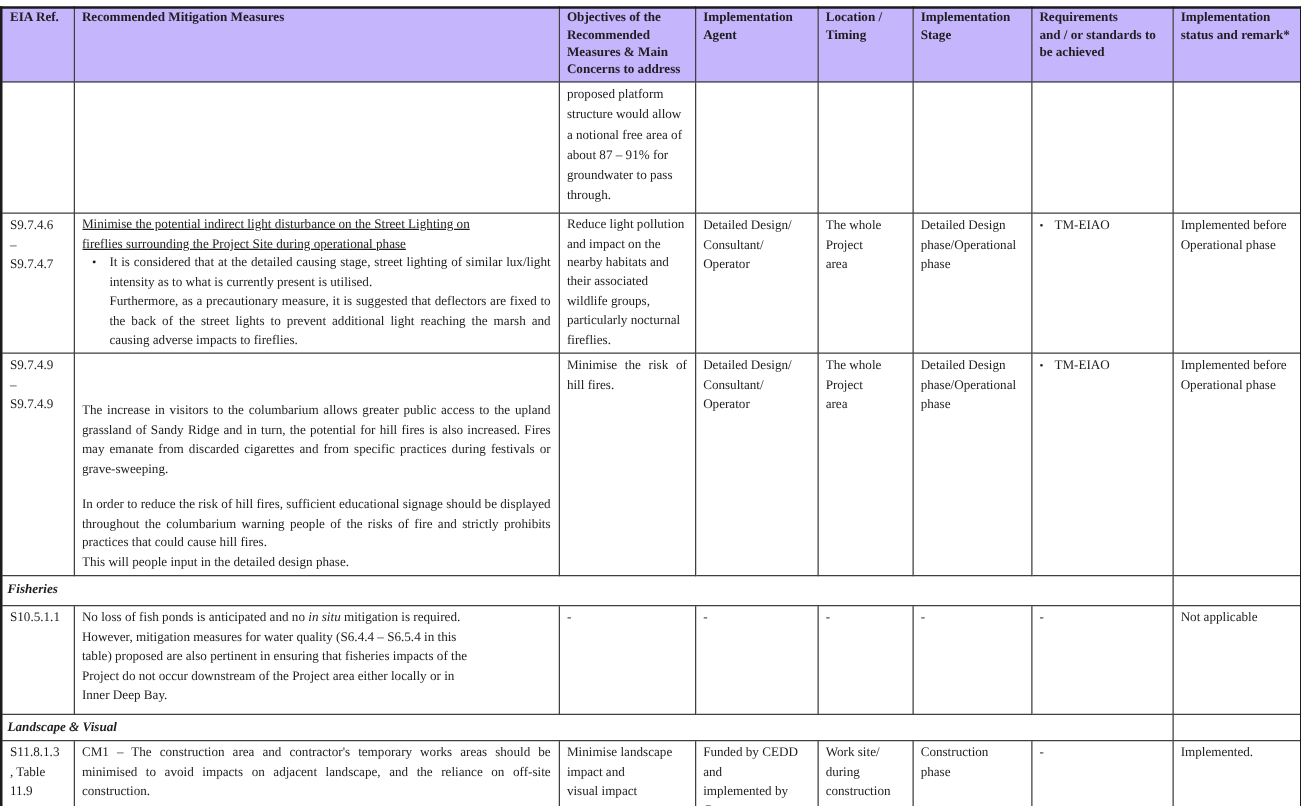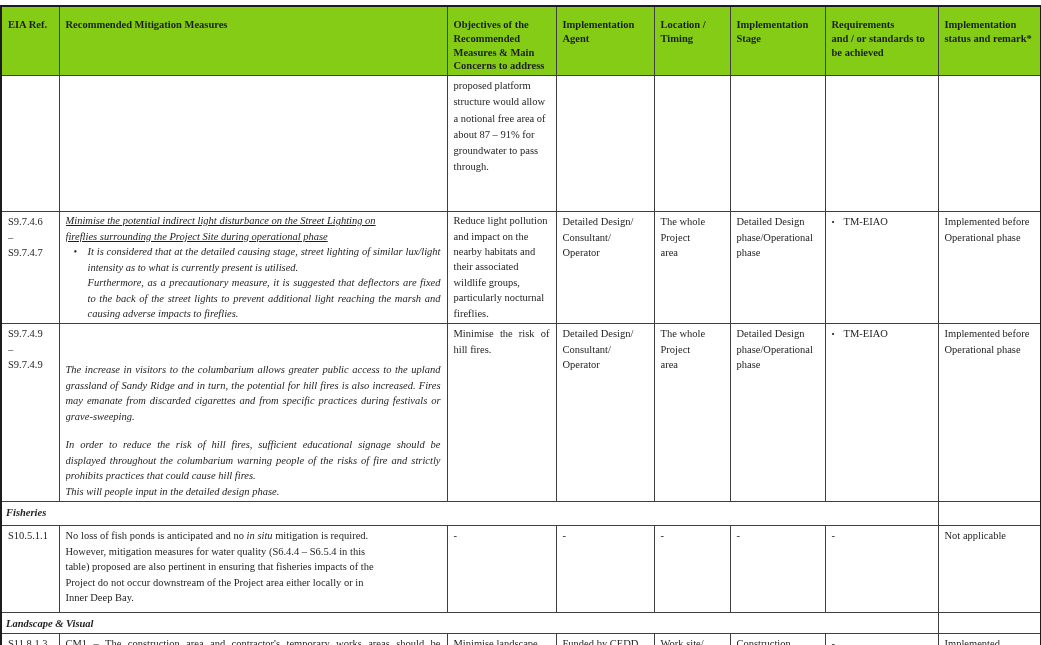--- a/index.html
+++ b/index.html
@@ -6,7 +6,7 @@
   body{font-family:"Liberation Serif","DejaVu Serif",serif;color:#1e1e1e;-webkit-font-smoothing:antialiased;}
   table.eia{border-collapse:collapse;table-layout:fixed;width:1040px;margin:5px 0 0 0;border:2px solid #1c1c1c;}
   td,th{border:1px solid #3f3f3f;vertical-align:top;padding:2px 6px;font-size:10.5px;line-height:15.4px;text-align:left;font-weight:normal;word-wrap:break-word;}
-  th{background:#84cc16;font-weight:bold;line-height:13.8px;padding-top:11px;}
+  th{background:#c4b5fd;font-weight:bold;line-height:13.8px;padding-top:1px;}
   .just{text-align:justify;}
   .center{}
   .uline{text-decoration:underline;}

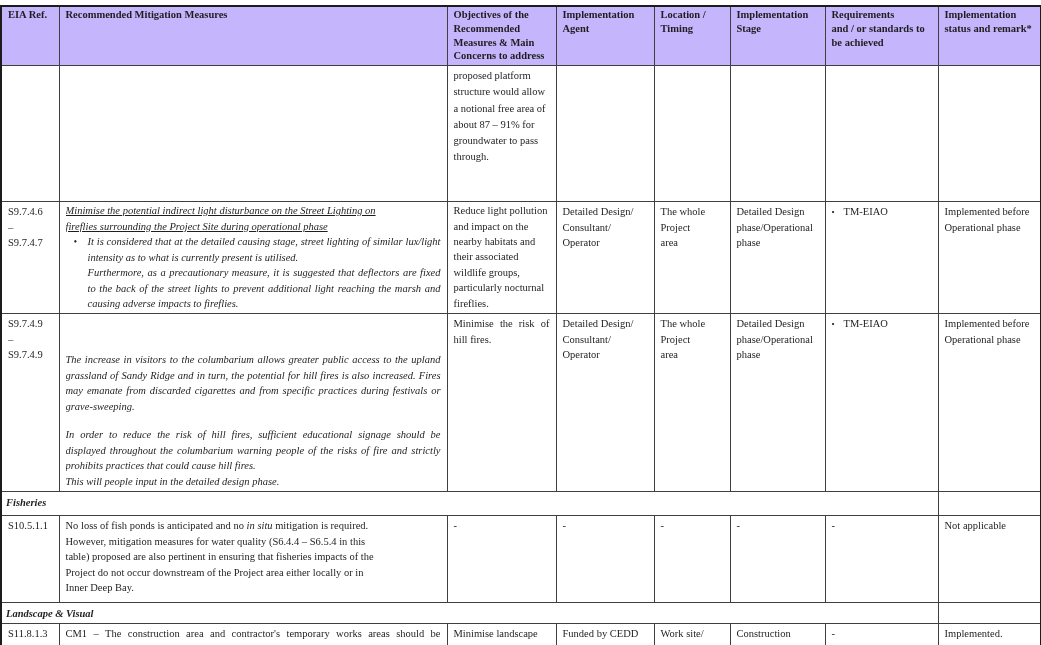--- a/index.html
+++ b/index.html
@@ -22,7 +22,7 @@
   .lh-r1{line-height:16.2px;}
   .mit{line-height:15.5px;}
   tr.hdr{height:58px;}
-  tr.r1{height:136px;padding-left:23px;}
+  tr.r1{height:105px;padding-left:23px;}
   tr.r2{height:111px;padding-left:48px;}
   tr.r3{height:143px;}
   tr.secf{height:24px;}

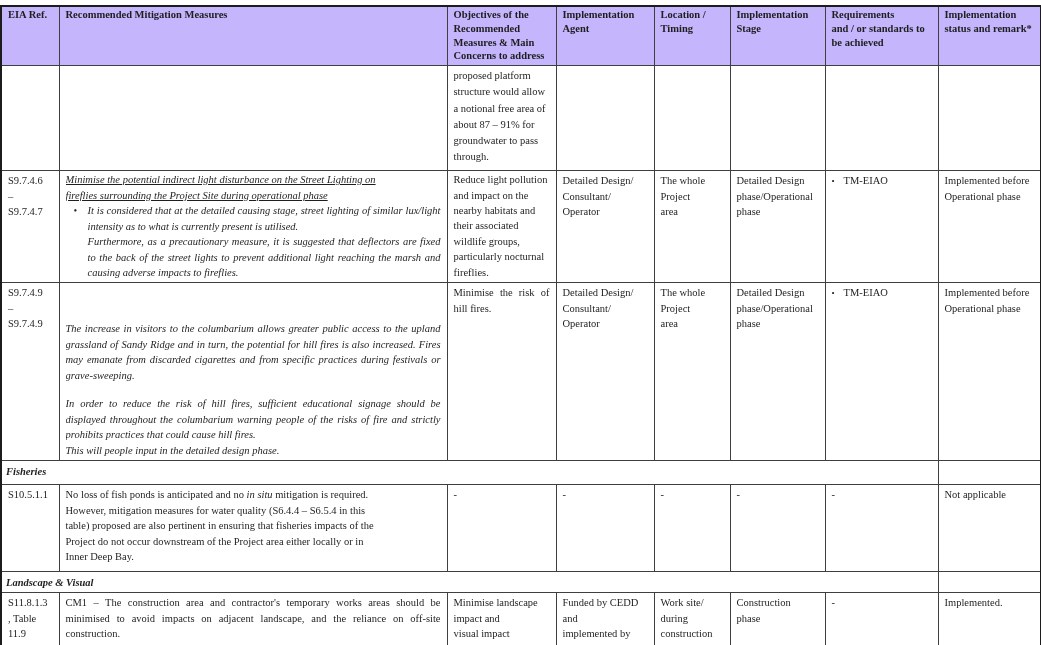--- a/index.html
+++ b/index.html
@@ -18,7 +18,7 @@
   .bullet-text{flex:1 1 auto;}
   .cont-para{margin-left:22px;}
   .para-gap{margin-top:13px;}
-  .clip{overflow:hidden;font-style:italic;}
+  .clip{overflow:hidden;}
   .lh-r1{line-height:16.2px;}
   .mit{line-height:15.5px;}
   tr.hdr{height:58px;}

